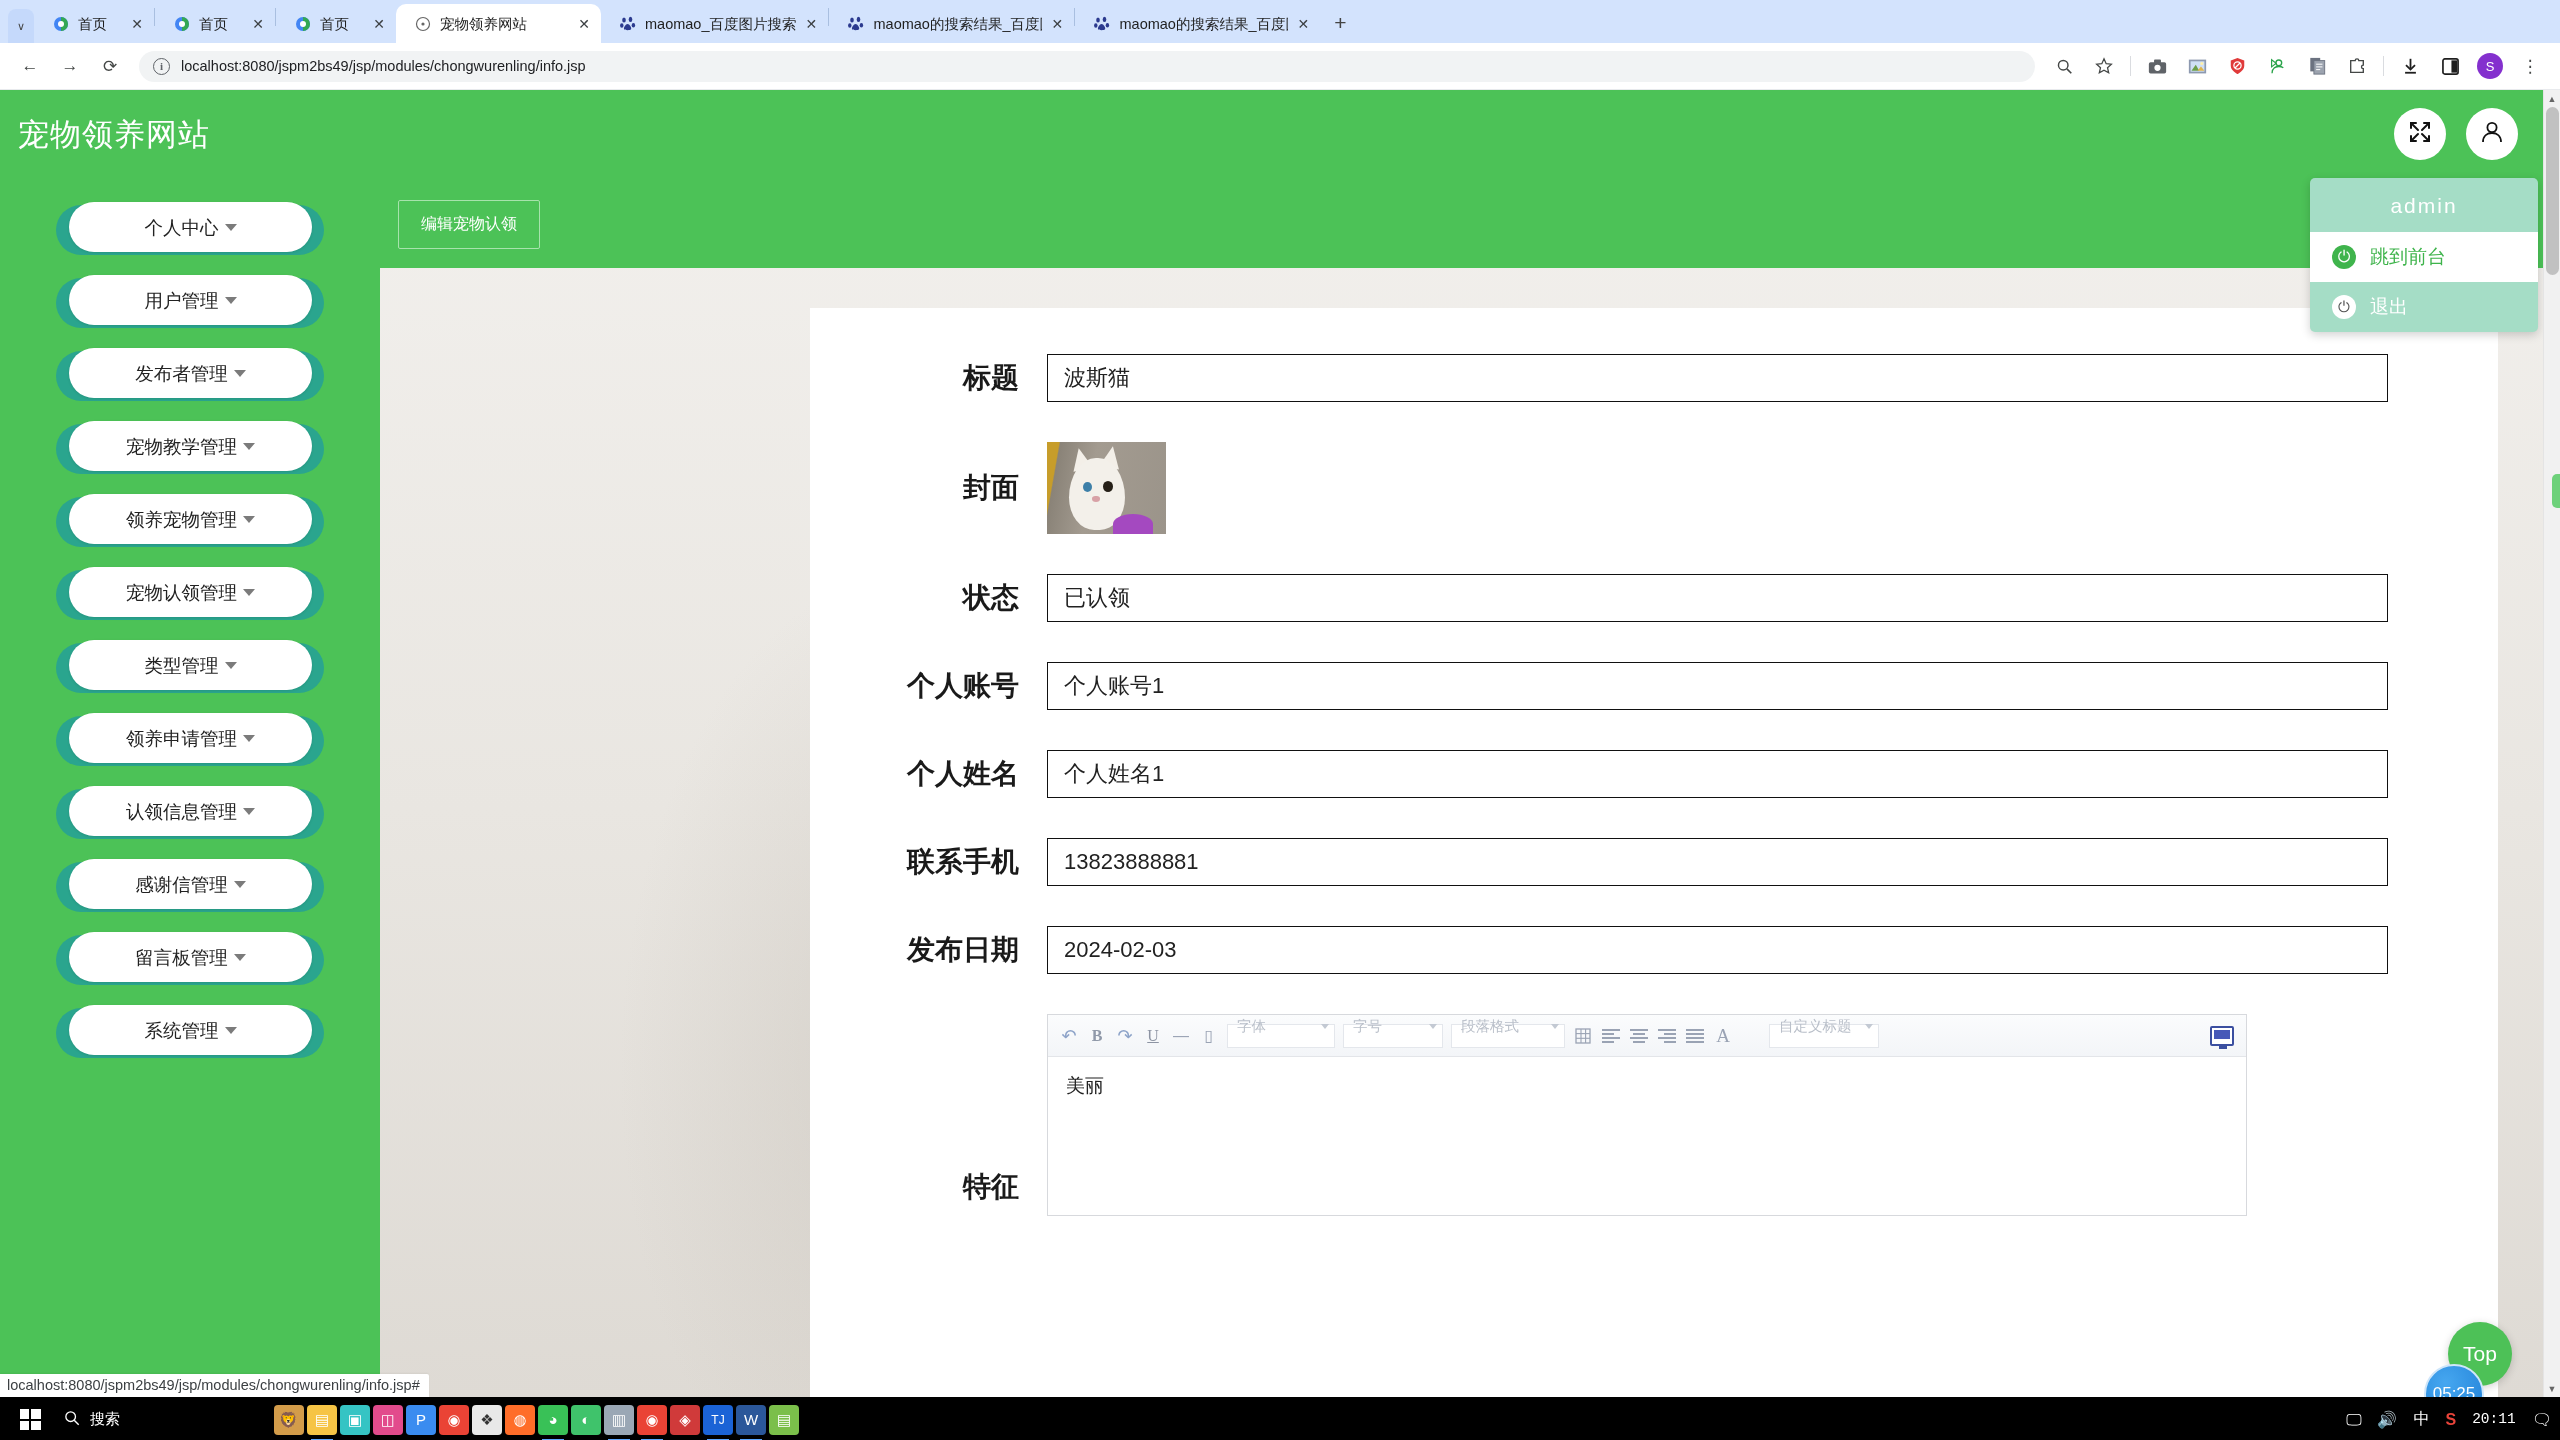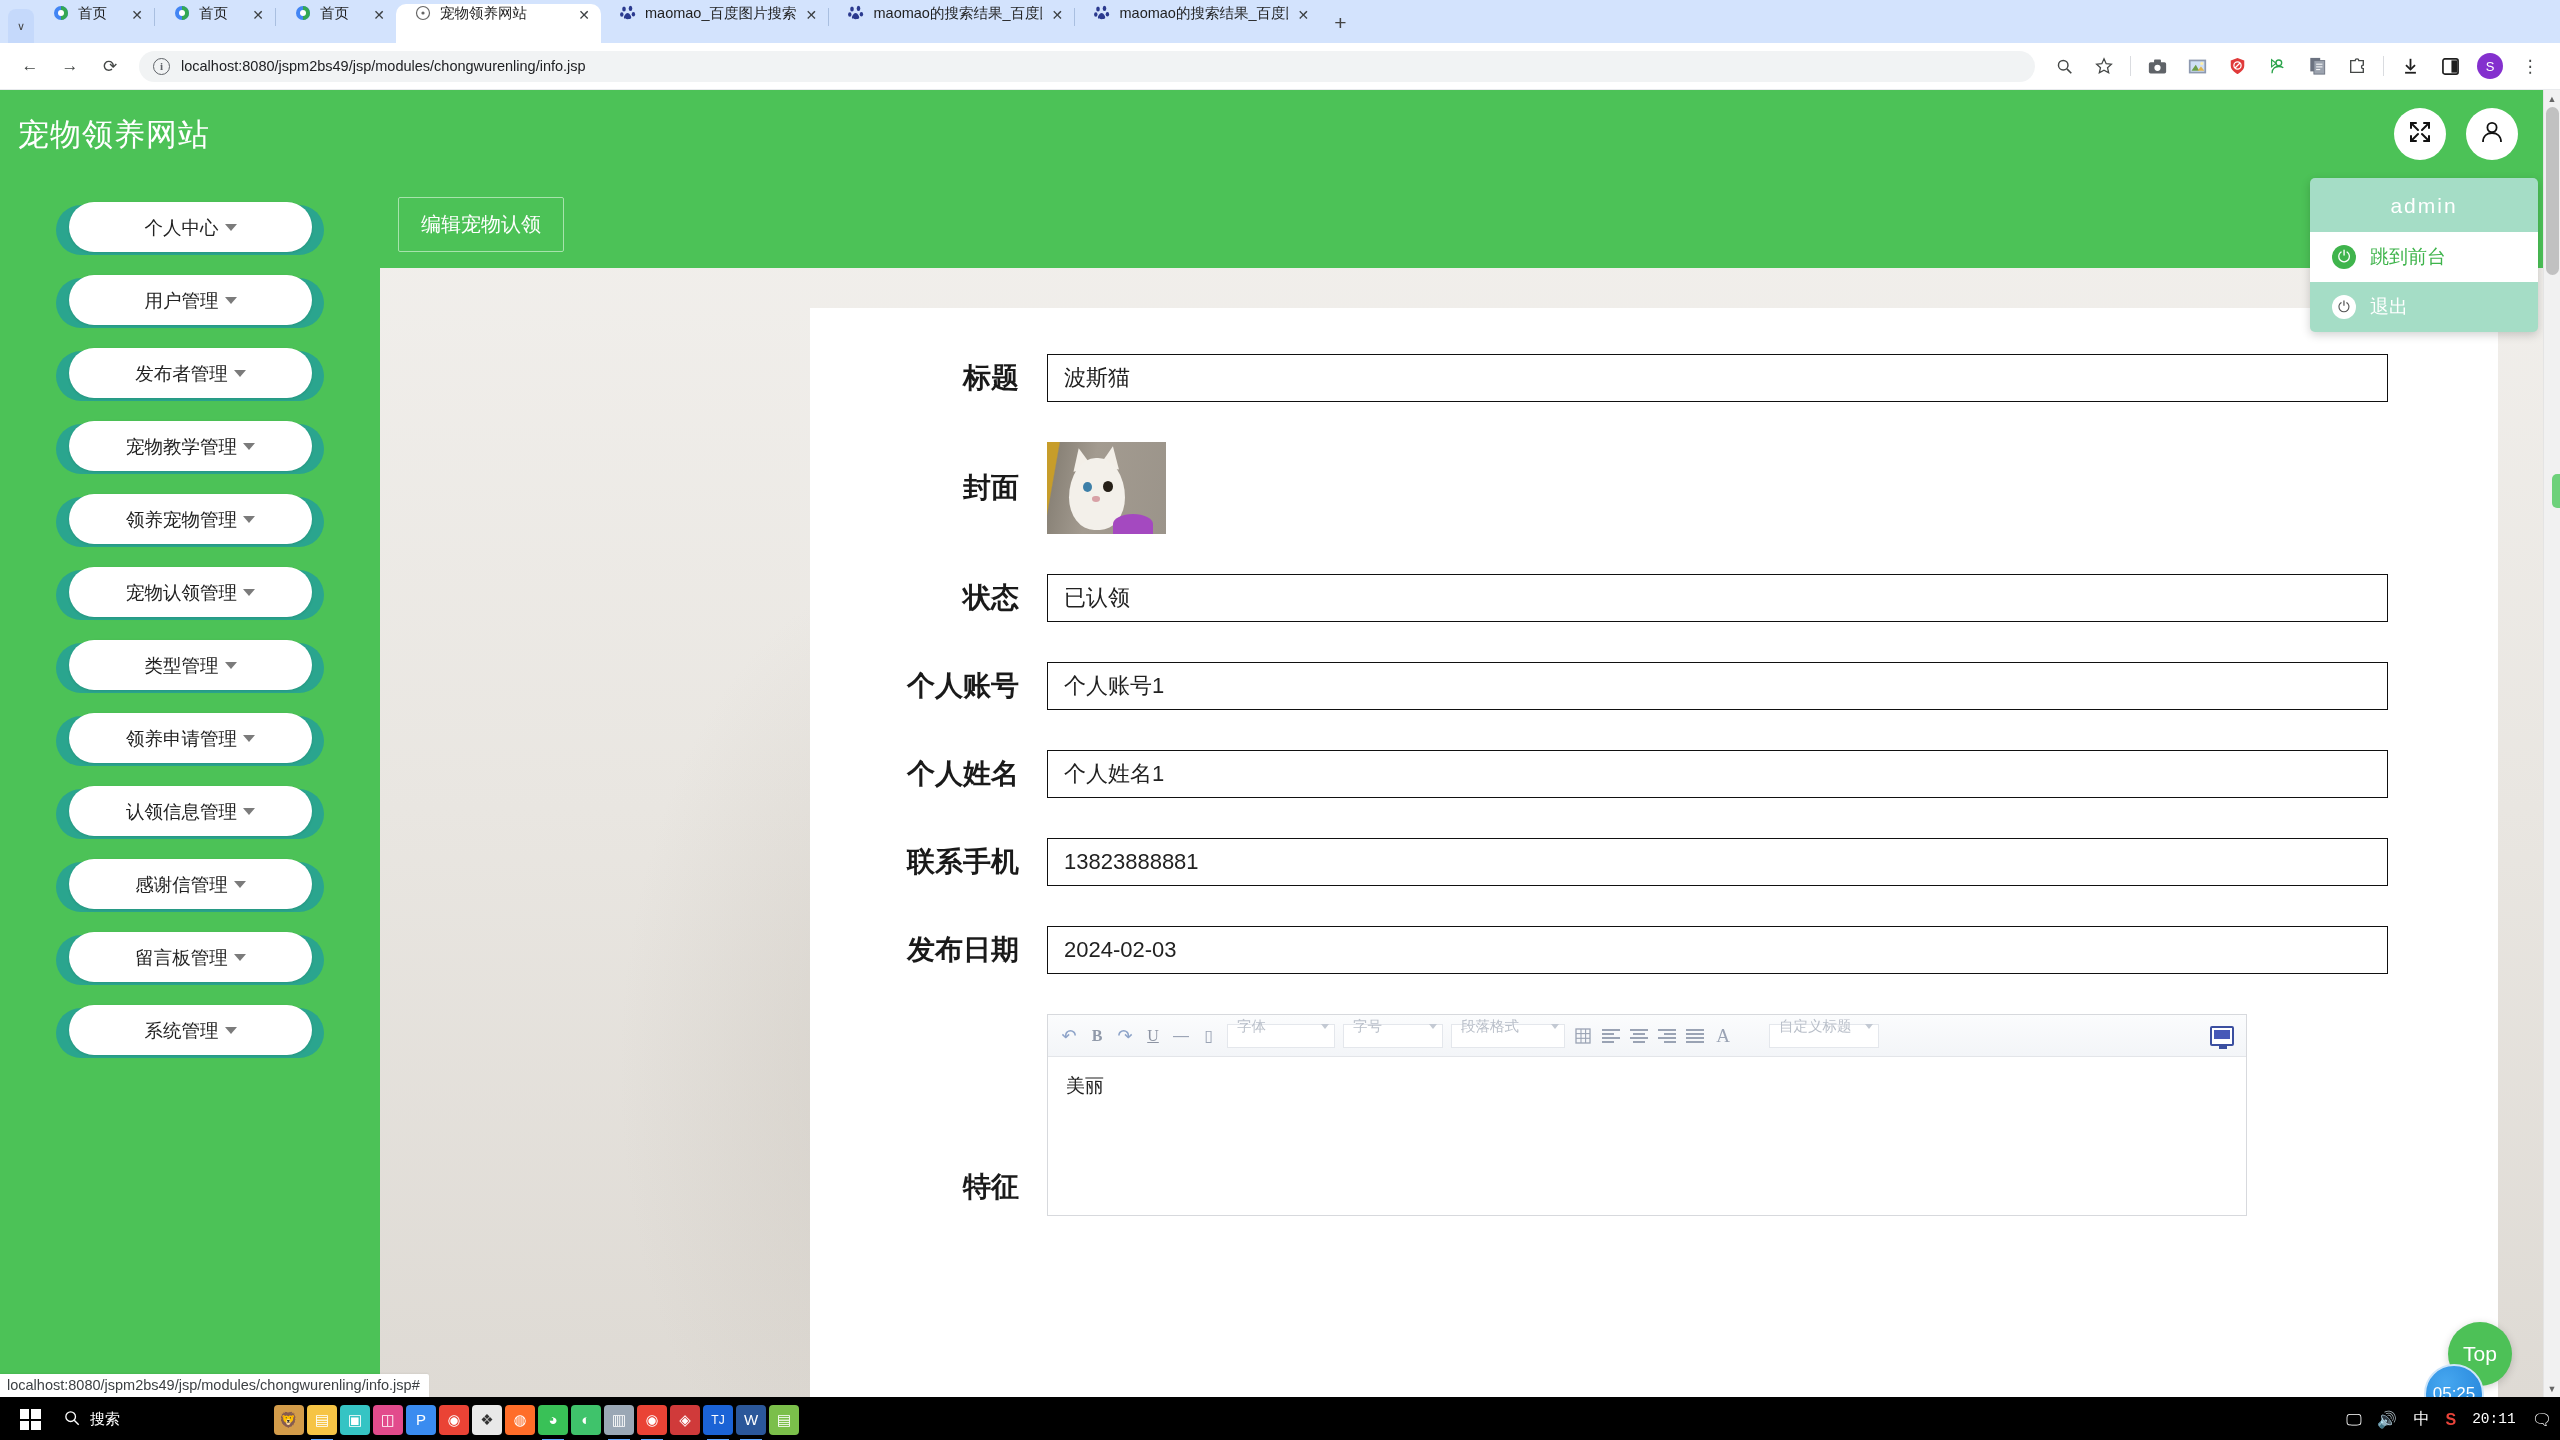--- a/index.html
+++ b/index.html
@@ -31,6 +31,7 @@
   .tab {
     height: 39px;
     display: flex;
+    align-items: center;
     padding: 0 6px 0 18px;
     min-width: 120px;
     max-width: 245px;

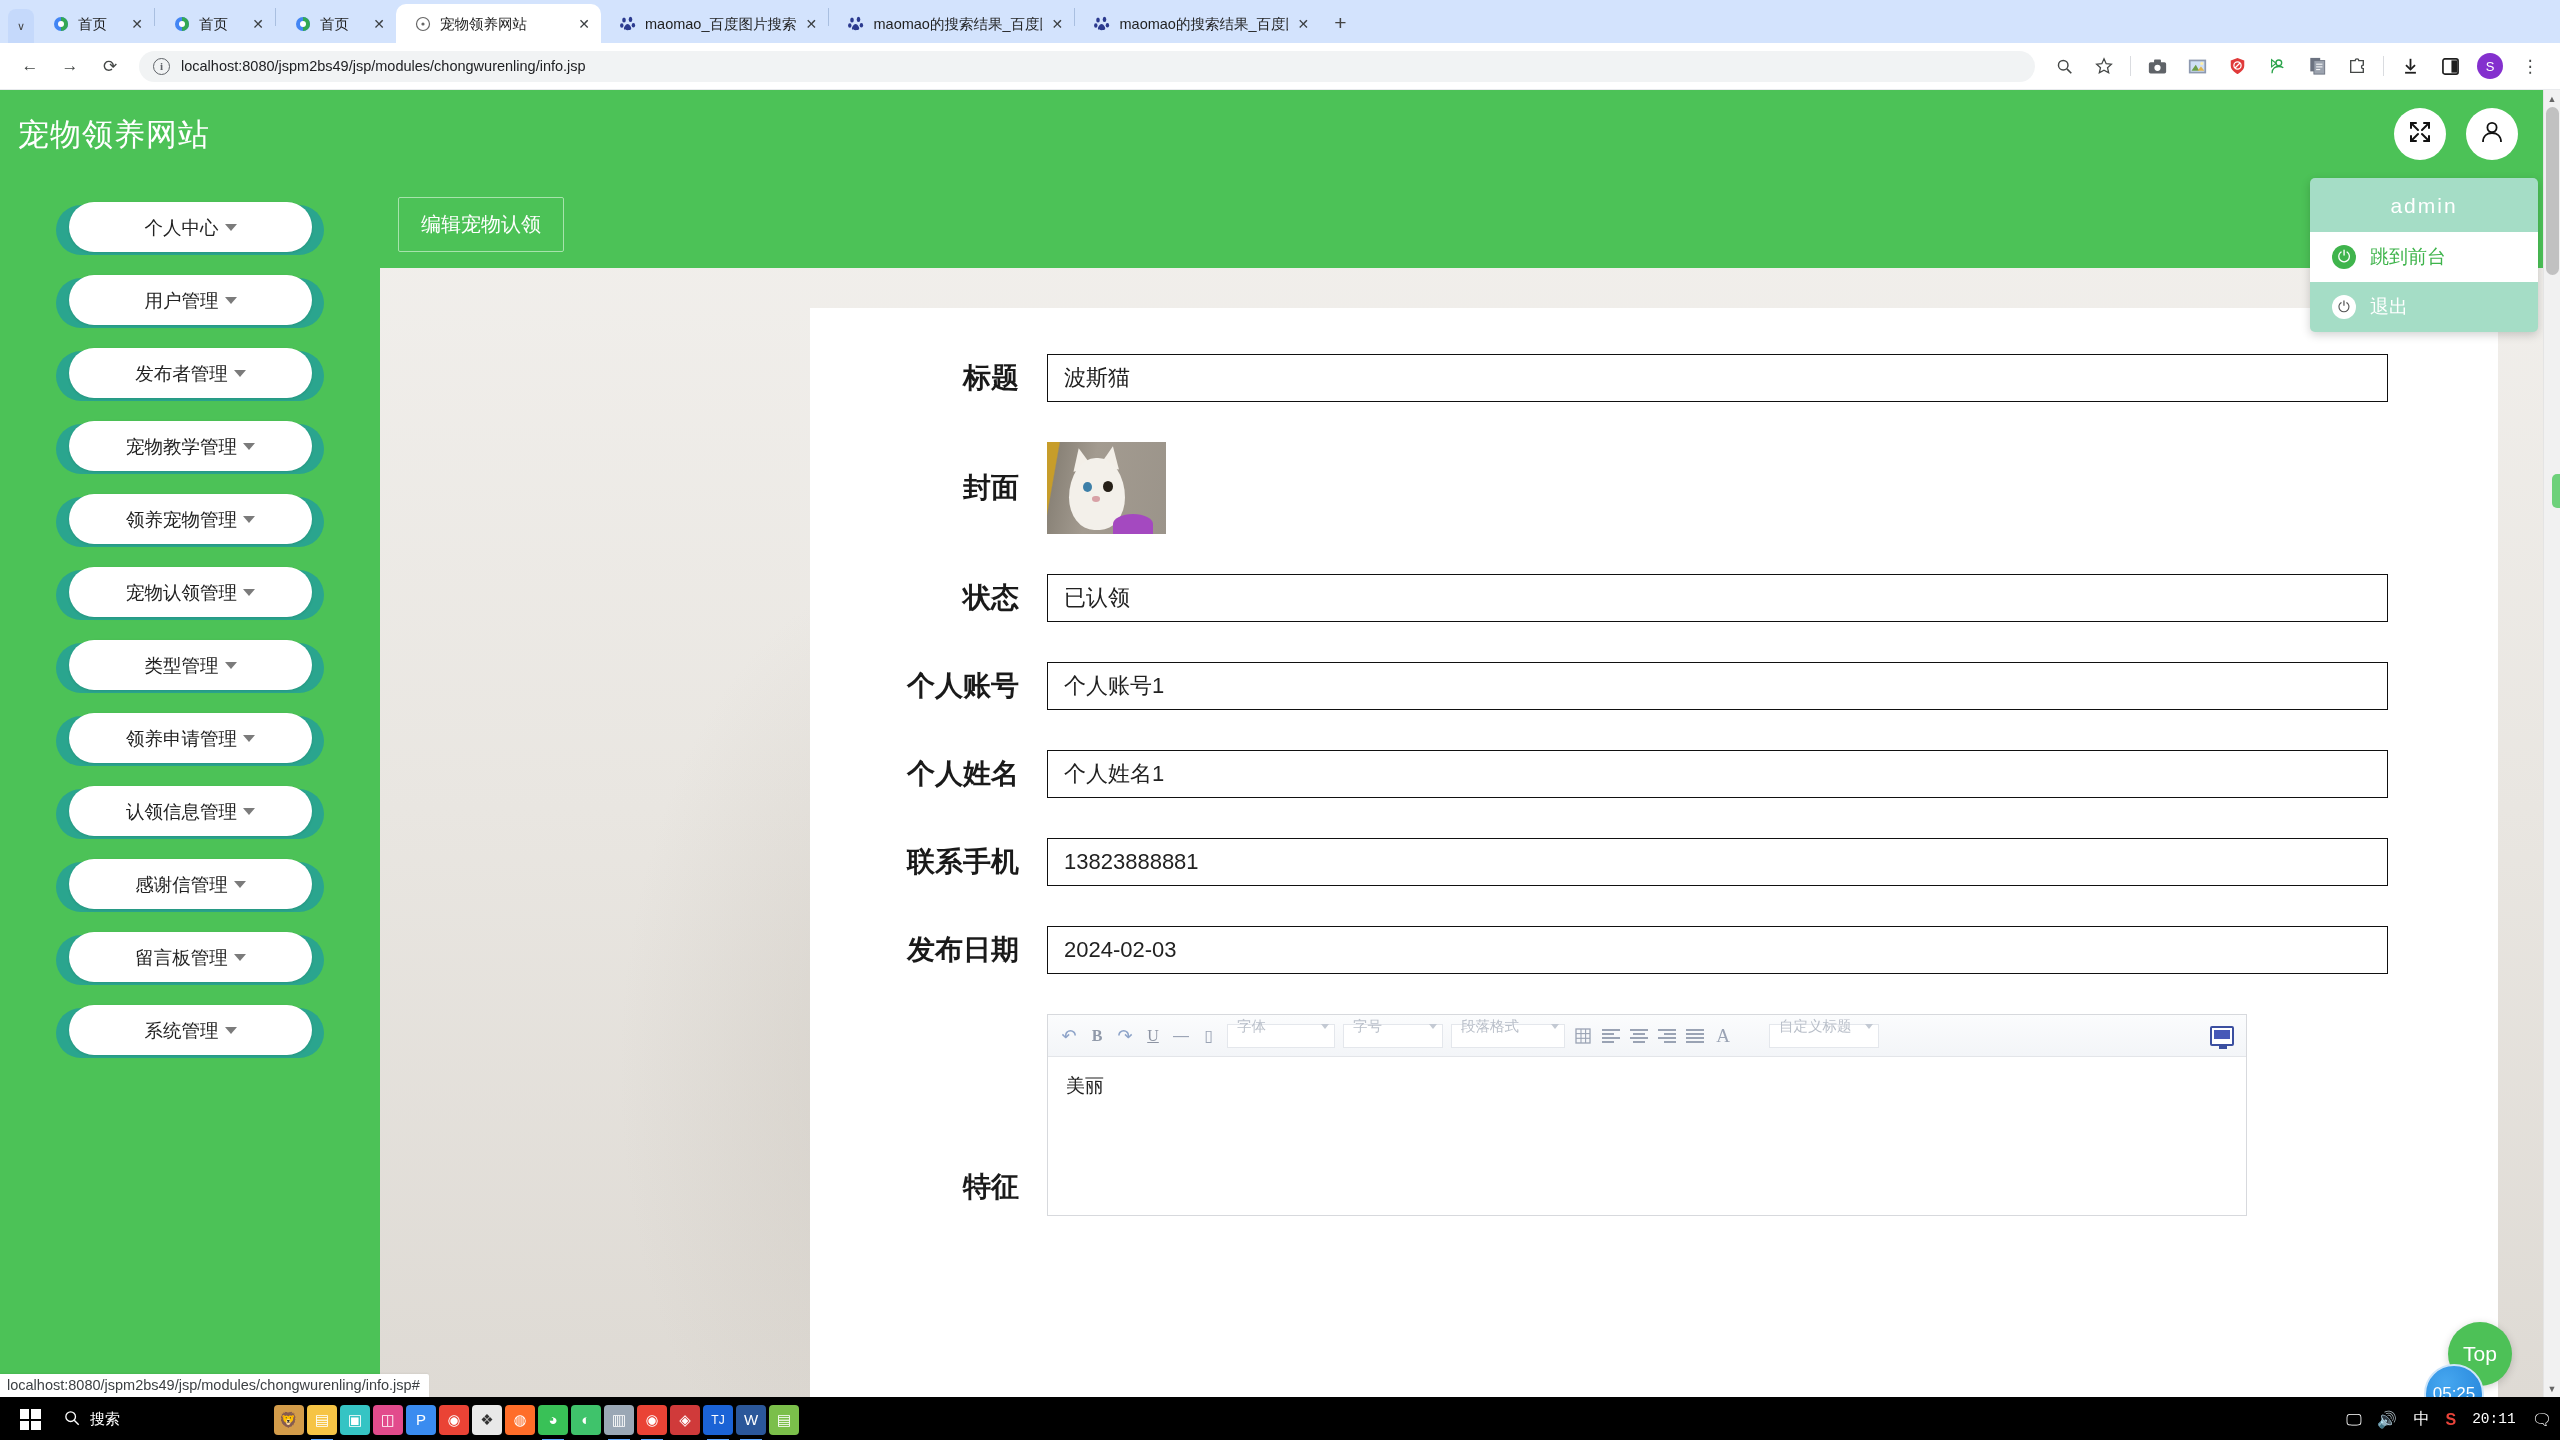--- a/index.html
+++ b/index.html
@@ -277,7 +277,7 @@
     border: 1px solid #a7e3ac;
     padding: 13px 22px;
     color: #ffffff;
-    font-size: 20px;
+    font-size: 16px;
     border-radius: 2px;
   }
   .breadcrumb {

